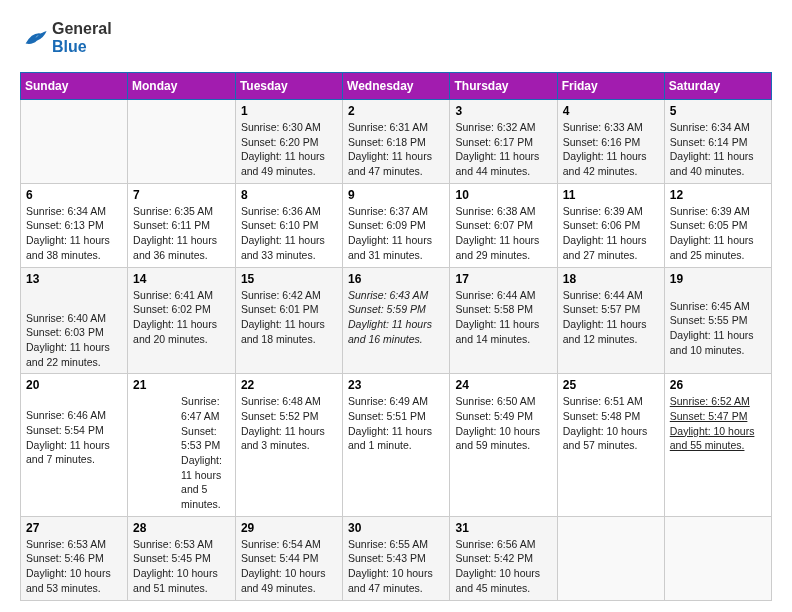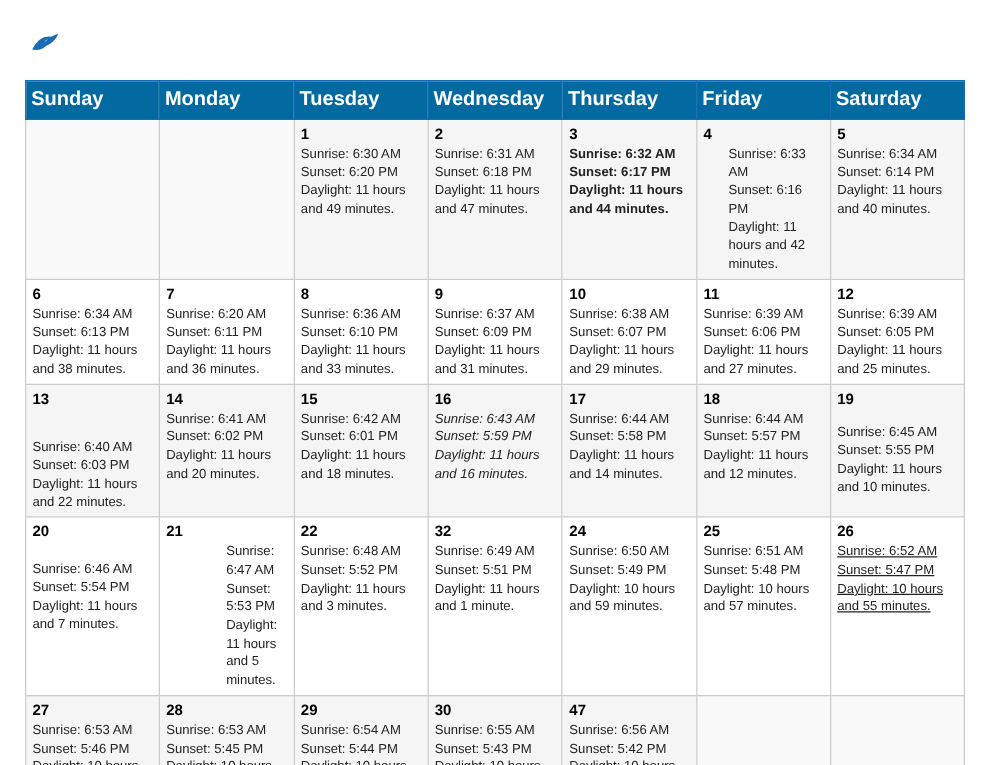--- a/index.html
+++ b/index.html
@@ -89,6 +89,10 @@
     <svg class="logo-bird" viewBox="0 0 40 40">
       <path d="M8 28 Q18 10 32 14 Q24 16 22 20 Q30 12 38 10 Q34 20 24 24 Q18 30 8 28Z" fill="#1a6bb5"></path>
     </svg>
+    <div>
+      <div style="font-size:16px;font-weight:bold;color:#333;">General</div>
+      <div style="font-size:16px;font-weight:bold;color:#1a6bb5;">Blue</div>
+    </div>
   </div>
   <div class="title-block">
     <div class="month-title"></div>

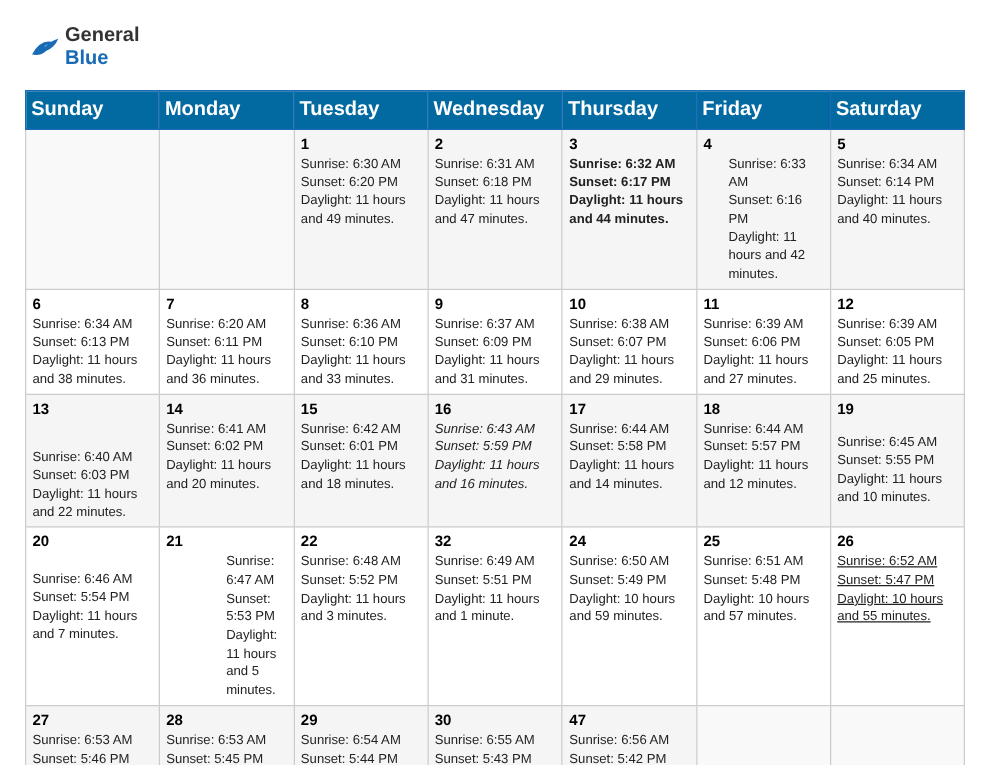--- a/index.html
+++ b/index.html
@@ -44,12 +44,12 @@
       font-size: 11px;
     }
     .calendar th {
-      background-color: #0369a1;
+      background-color: #a21caf;
       color: #fff;
       padding: 6px 4px;
       text-align: left;
       font-weight: bold;
-      font-size: 16px;
+      font-size: 12px;
       border: 1px solid #1a6bb5;
     }
     .calendar td {

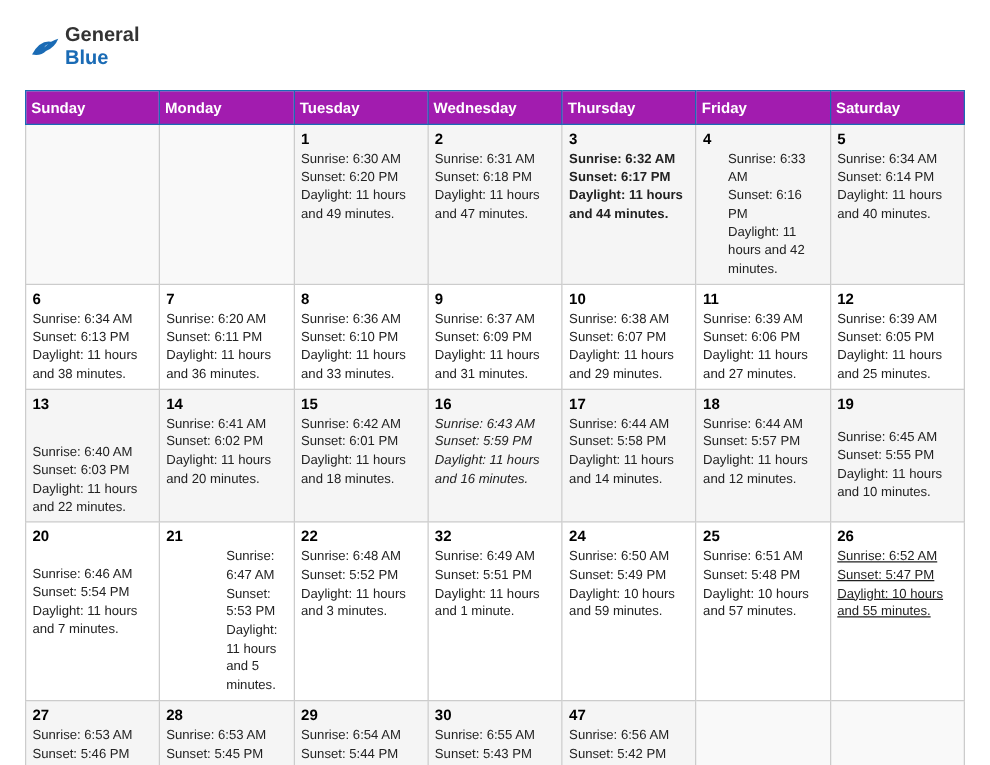--- a/index.html
+++ b/index.html
@@ -130,7 +130,7 @@
         </td>
         <td>
           <span class="day-number">3</span>
-          <div class="day-info" style="white-space: pre-line; font-weight: bold;">Sunrise: 6:32 AM
+          <div class="day-info" style="white-space: pre-line;">Sunrise: 6:32 AM
 Sunset: 6:17 PM
 Daylight: 11 hours and 44 minutes.</div>
         </td>

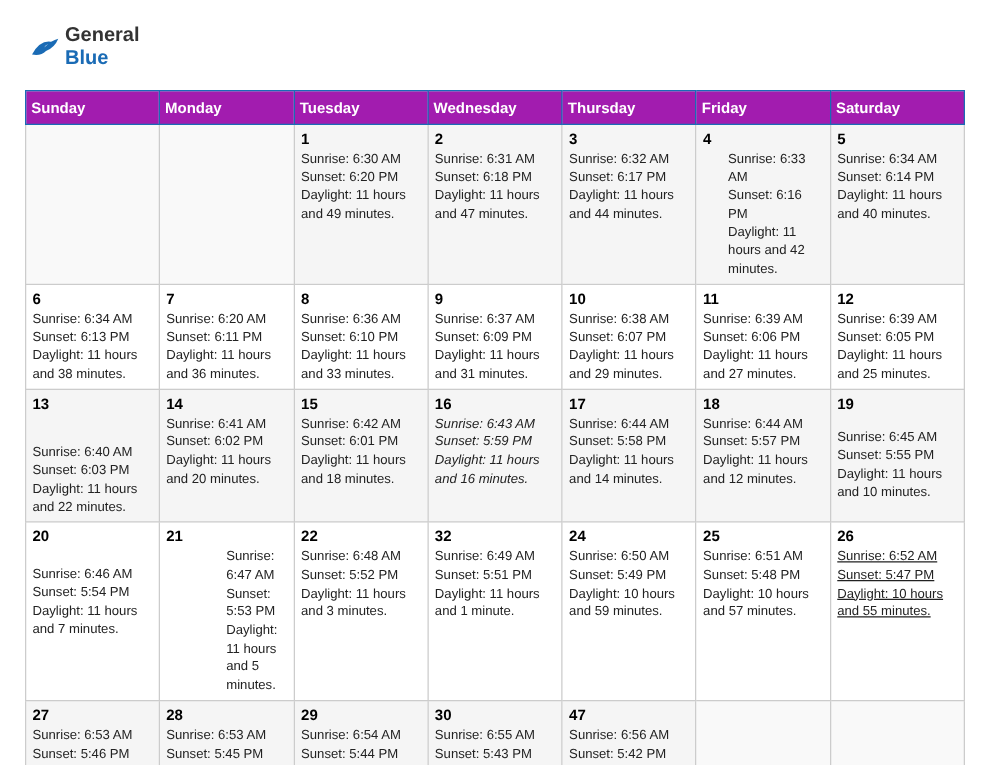--- a/index.html
+++ b/index.html
@@ -136,7 +136,7 @@
         </td>
         <td>
           <span class="day-number">4</span>
-          <div class="day-info" style="white-space: pre-line; margin-left: 20px;">Sunrise: 6:33 AM
+          <div class="day-info" style="white-space: pre-line;">Sunrise: 6:33 AM
 Sunset: 6:16 PM
 Daylight: 11 hours and 42 minutes.</div>
         </td>

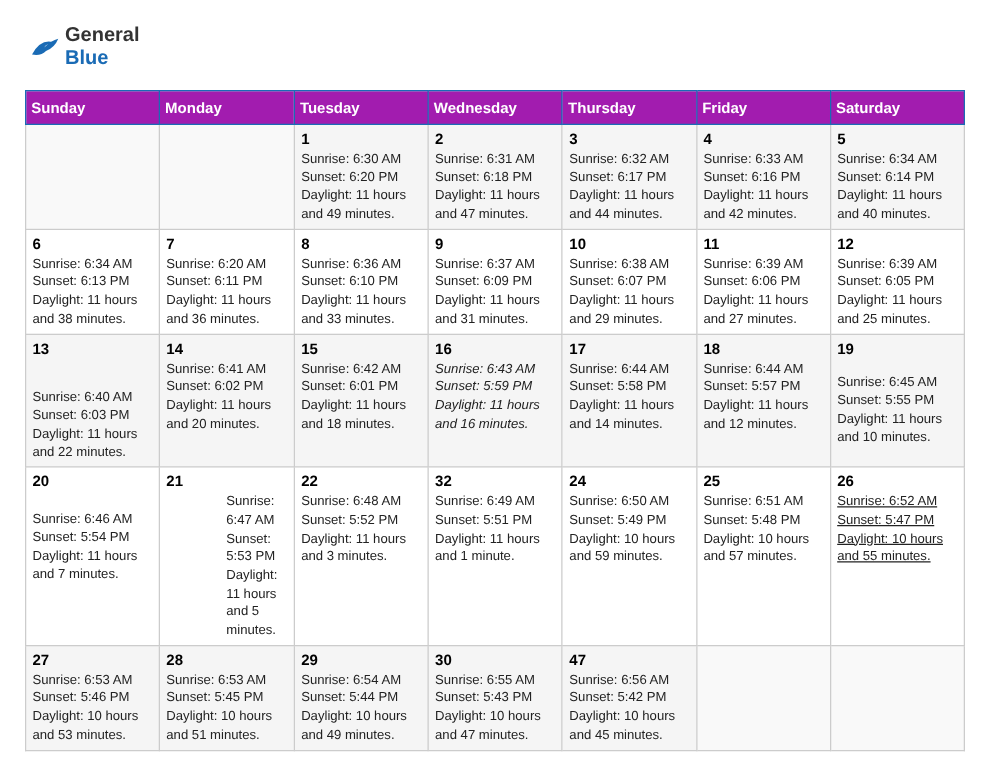--- a/index.html
+++ b/index.html
@@ -156,7 +156,7 @@
         </td>
         <td>
           <span class="day-number">7</span>
-          <div class="day-info" style="white-space: pre-line;">Sunrise: 6:20 AM
+          <div class="day-info" style="white-space: pre-line;">Sunrise: 6:35 AM
 Sunset: 6:11 PM
 Daylight: 11 hours and 36 minutes.</div>
         </td>

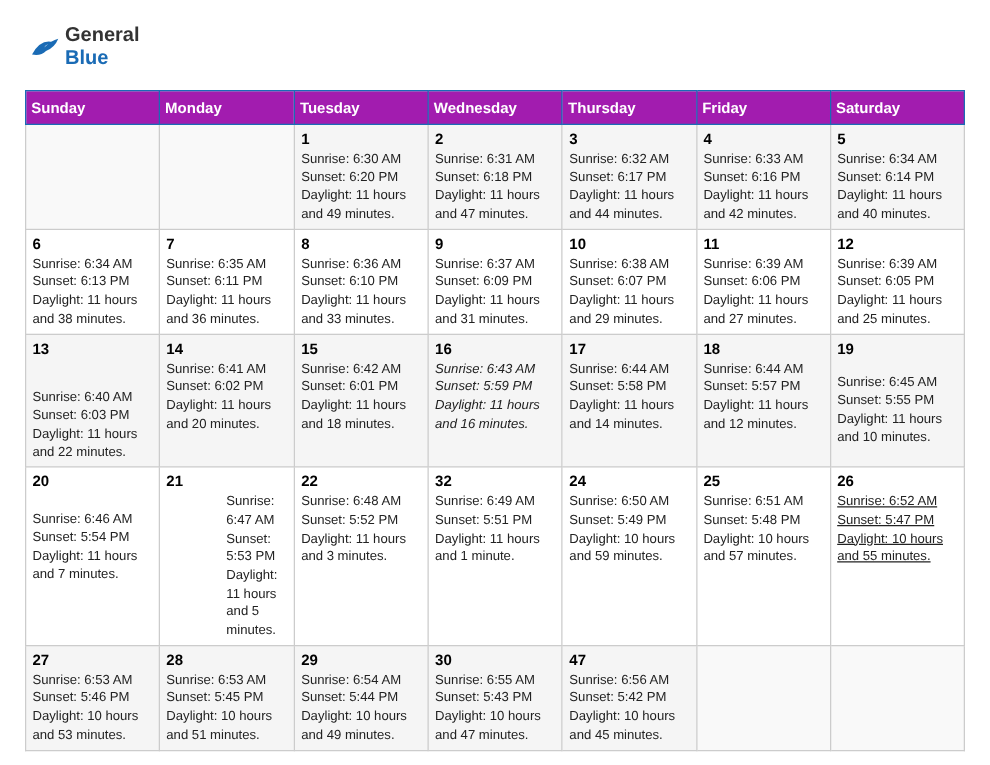--- a/index.html
+++ b/index.html
@@ -255,7 +255,7 @@
 Daylight: 11 hours and 3 minutes.</div>
         </td>
         <td>
-          <span class="day-number">32</span>
+          <span class="day-number">23</span>
           <div class="day-info" style="white-space: pre-line;">Sunrise: 6:49 AM
 Sunset: 5:51 PM
 Daylight: 11 hours and 1 minute.</div>

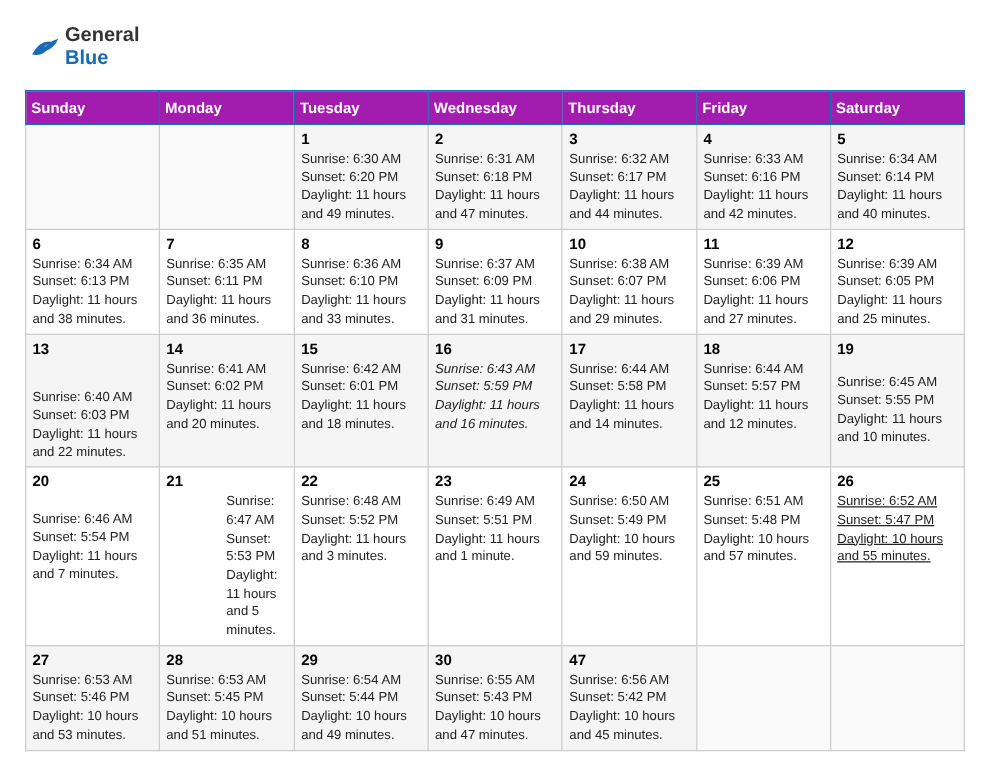--- a/index.html
+++ b/index.html
@@ -305,7 +305,7 @@
 Daylight: 10 hours and 47 minutes.</div>
         </td>
         <td>
-          <span class="day-number">47</span>
+          <span class="day-number">31</span>
           <div class="day-info" style="white-space: pre-line;">Sunrise: 6:56 AM
 Sunset: 5:42 PM
 Daylight: 10 hours and 45 minutes.</div>

